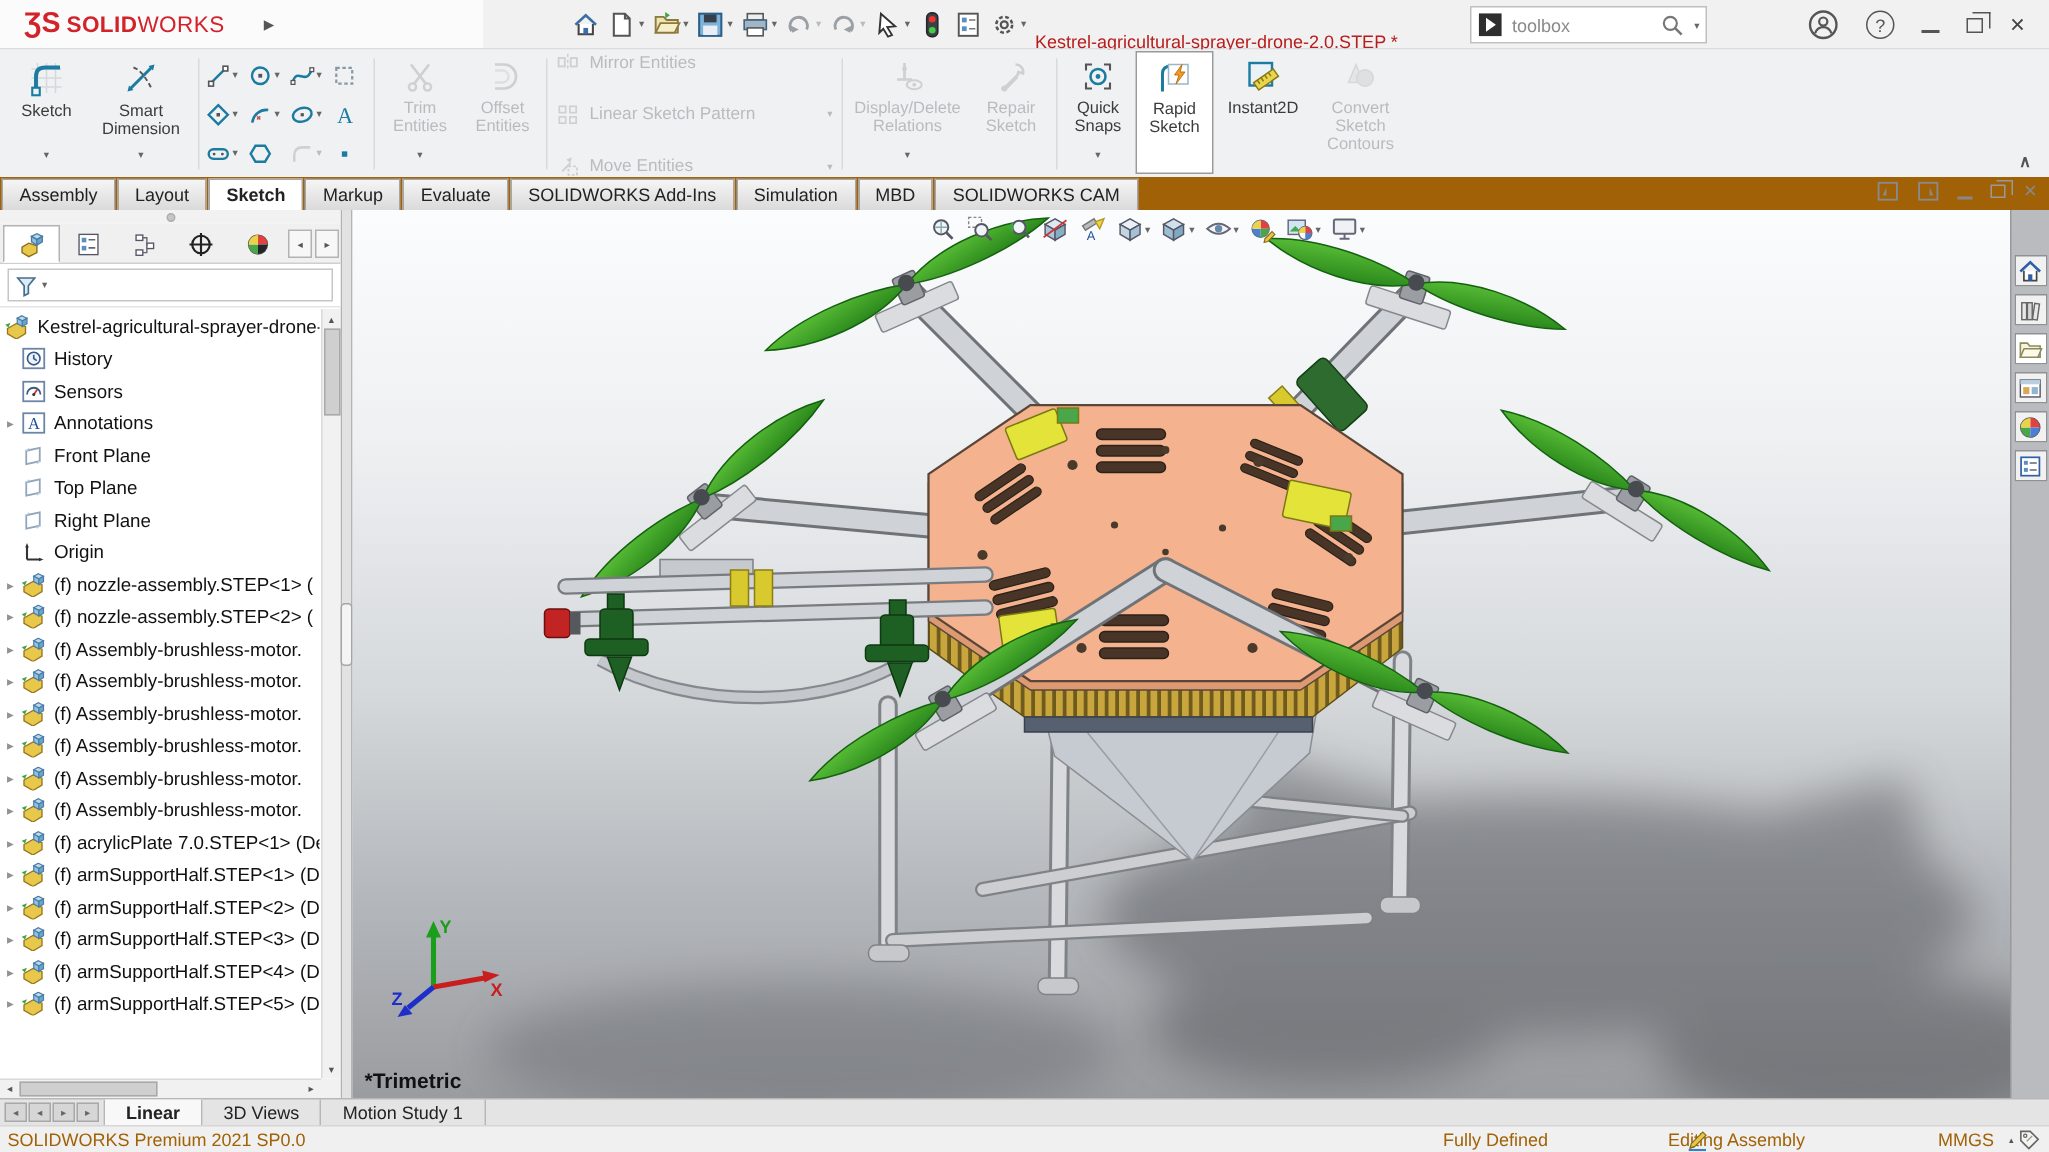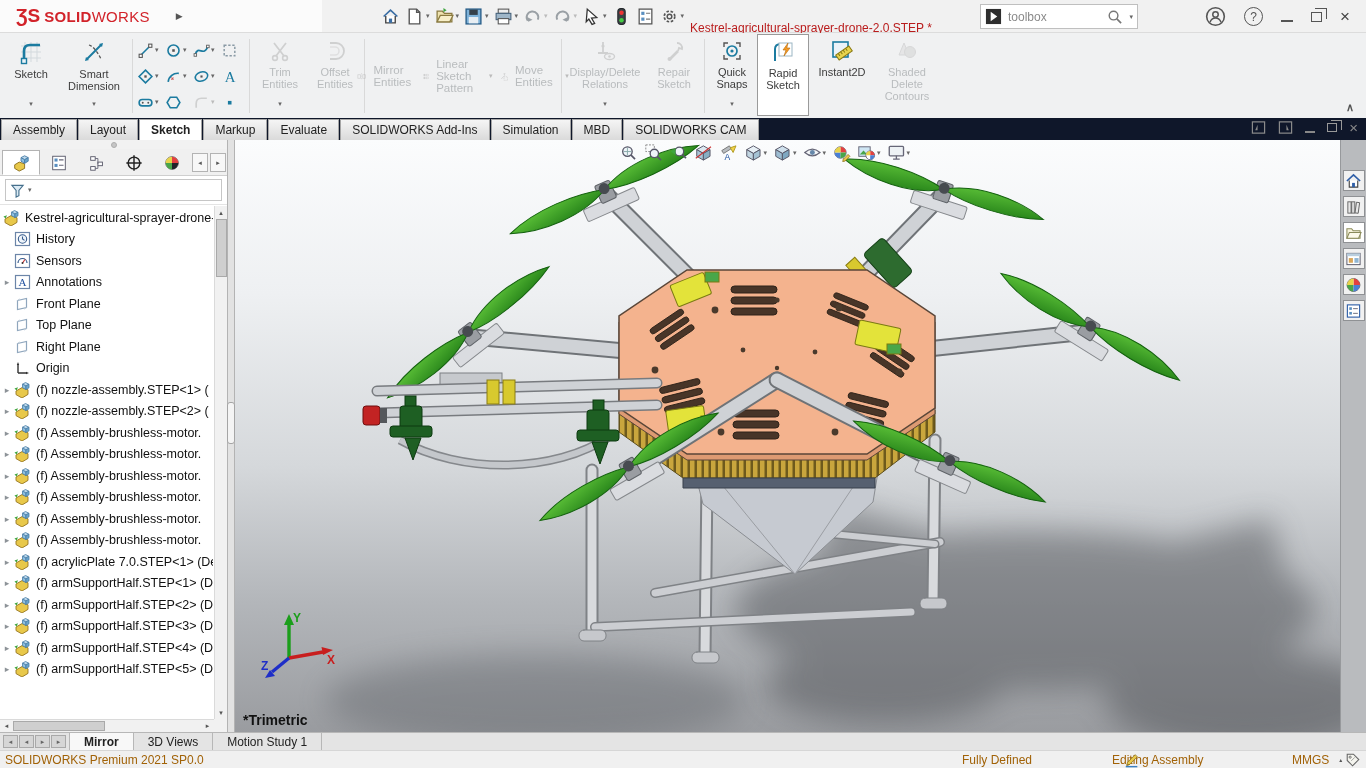--- a/index.html
+++ b/index.html
@@ -49,7 +49,7 @@
 .grid{display:grid;grid-template-columns:repeat(4,28px);grid-auto-rows:26px;align-items:center;justify-items:start;padding-top:3px}
 .gc{display:flex;align-items:center;gap:1px;padding-left:2px}
 .gc svg{width:17px;height:17px}
-.listgrp{display:flex;flex-direction:row;justify-content:center;gap:6px;padding:0 4px;width:192px}
+.listgrp{display:flex;flex-direction:column;justify-content:space-between;gap:6px;padding:0 4px;width:192px}
 .listbtn{display:flex;align-items:center;gap:7px;font-size:11.5px}
 .listbtn svg{width:15px;height:15px}
 .listbtn .lcar{margin-left:auto;font-size:7px;color:#bbb}

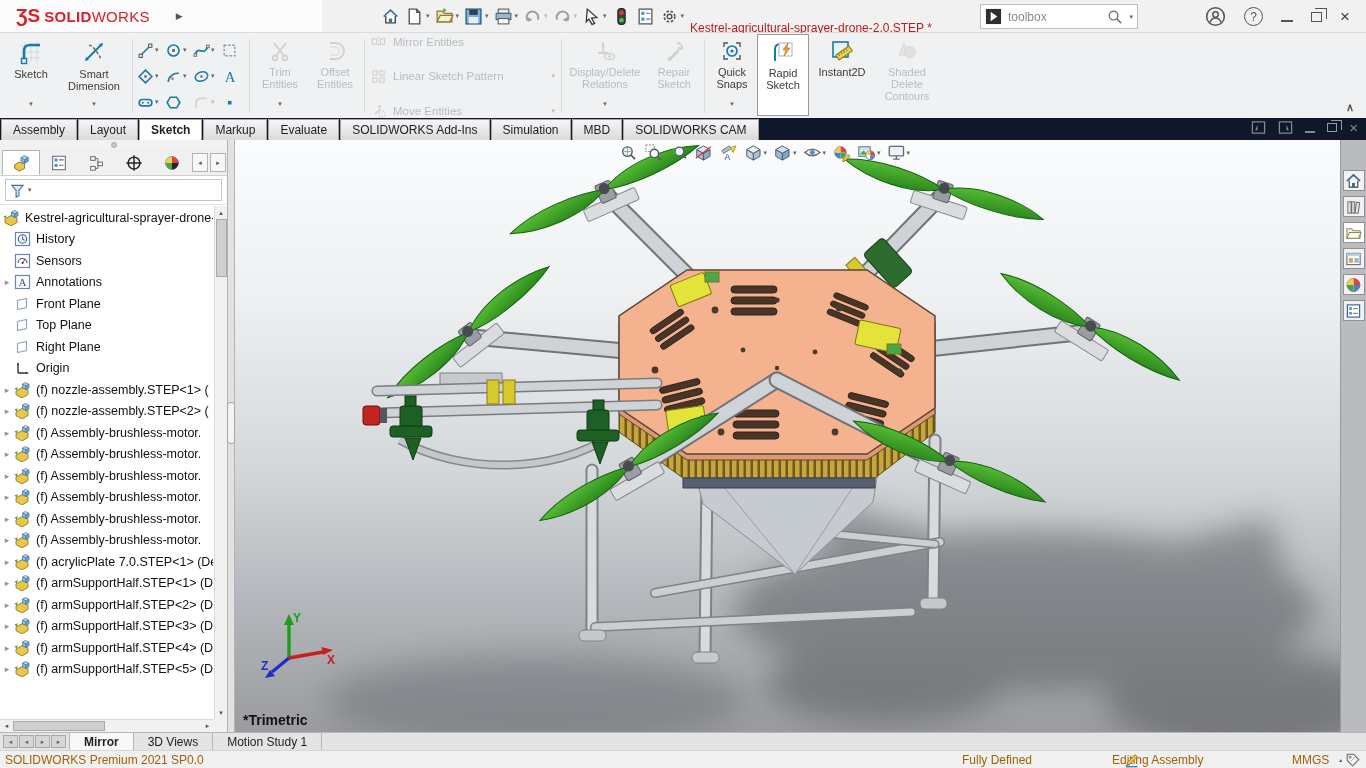--- a/index.html
+++ b/index.html
@@ -768,7 +768,7 @@
     <svg style="width:24px;height:24px">
         <use href="#i-shaded"></use>
       </svg>
-    <span class="lab">Shaded Delete Contours</span>
+    <span class="lab">Convert Sketch Contours</span>
   </div>
   <span class="ribchev gly-chev"></span>
 </div>

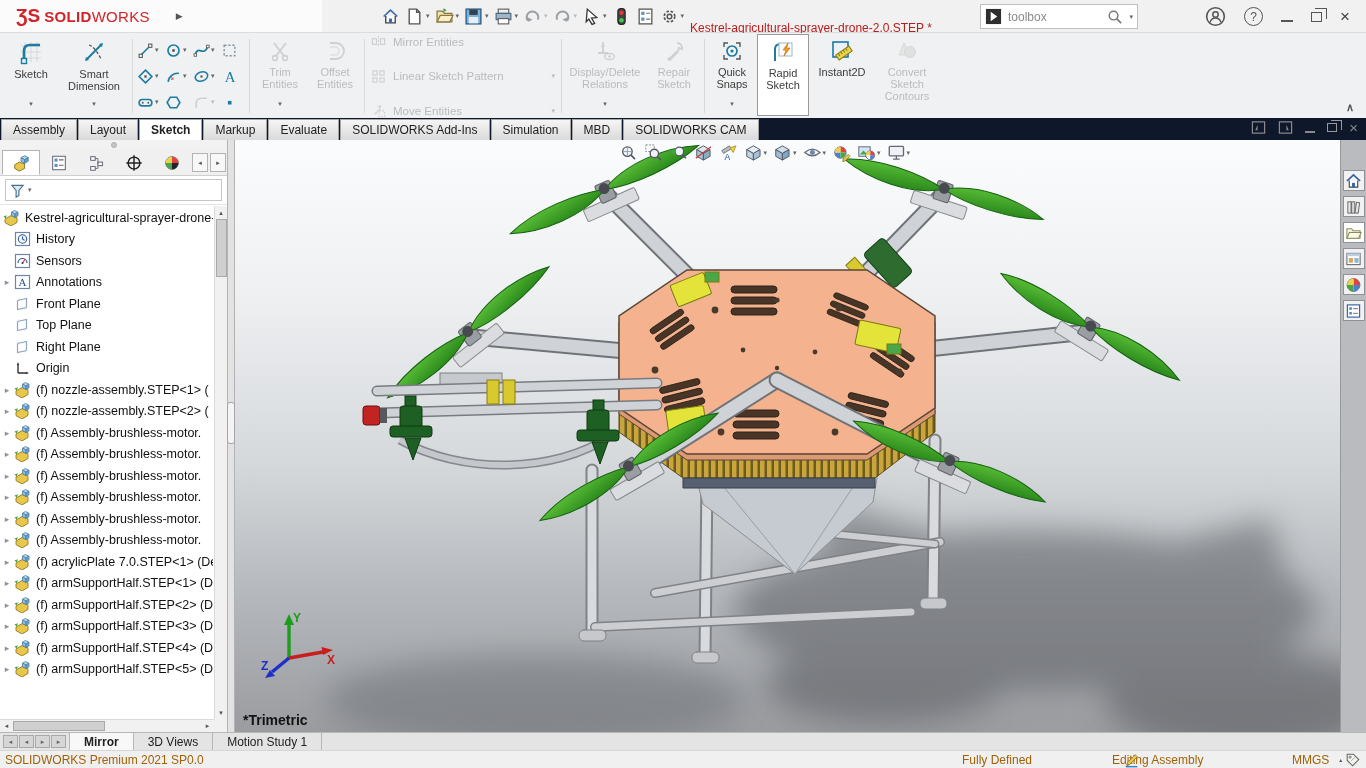--- a/index.html
+++ b/index.html
@@ -56,7 +56,7 @@
 .rapidbox{border:1px solid #9a9a9a;background:#fff}
 .ribchev{position:absolute;right:12px;bottom:4px;color:#555;font-size:11px;font-weight:bold}
 
-.tabrow{height:22px;background:#0f172a;display:flex;align-items:flex-end;padding-left:1px;position:relative}
+.tabrow{height:22px;background:#a16207;display:flex;align-items:flex-end;padding-left:1px;position:relative}
 .rtab{padding:3px 11px 3px;border:1px solid #a6a6a6;border-bottom:none;background:linear-gradient(#f5f5f5,#dadada);margin-right:1px;font-size:12px;color:#222;white-space:nowrap}
 .rtab.active{background:#fff;font-weight:bold;position:relative}
 .docctl{position:absolute;right:8px;top:2px;display:flex;gap:12px;align-items:center;color:#888}

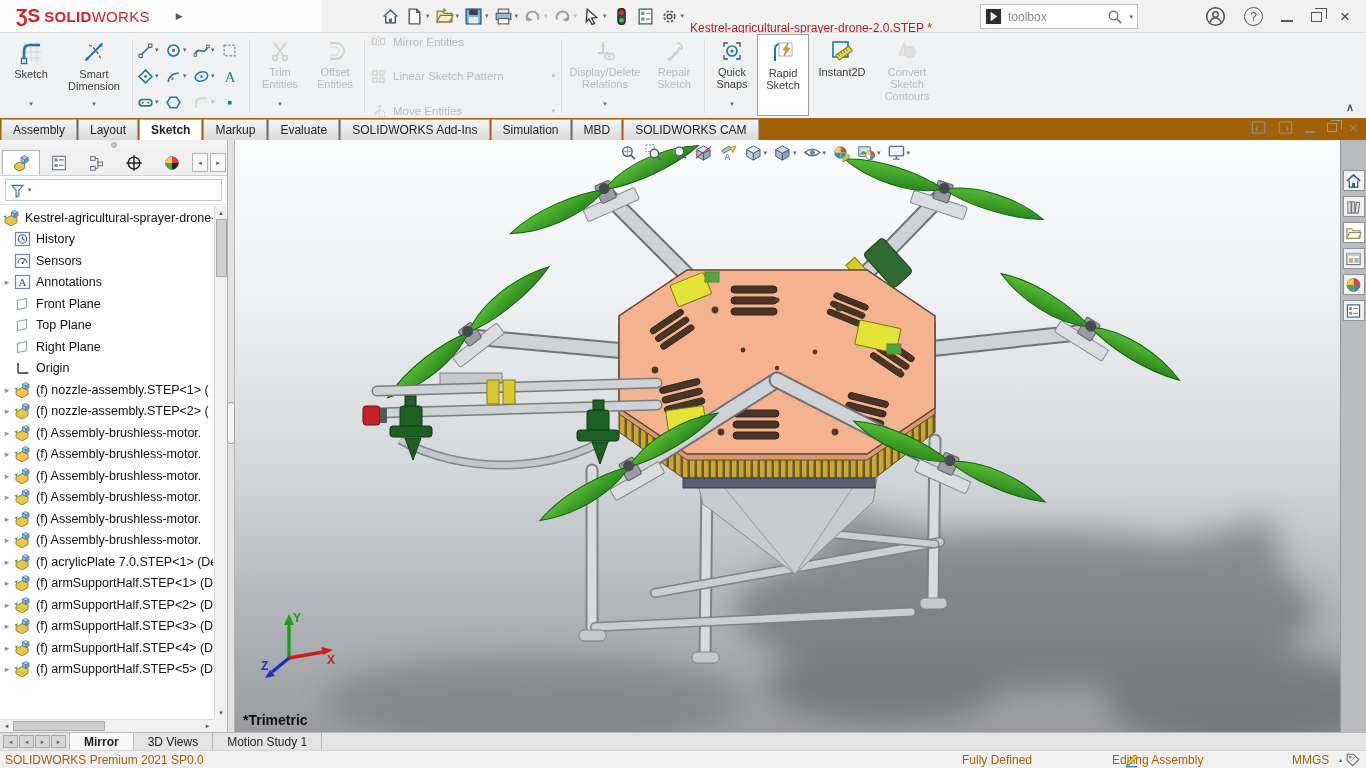--- a/index.html
+++ b/index.html
@@ -1277,7 +1277,7 @@
     <span class="gly-r"></span>
     <span class="gly-r"></span>
   </span>
-  <span class="dtab active">Mirror</span>
+  <span class="dtab active">Linear</span>
   <span class="dtab">3D Views</span>
   <span class="dtab">Motion Study 1</span>
 </div>

